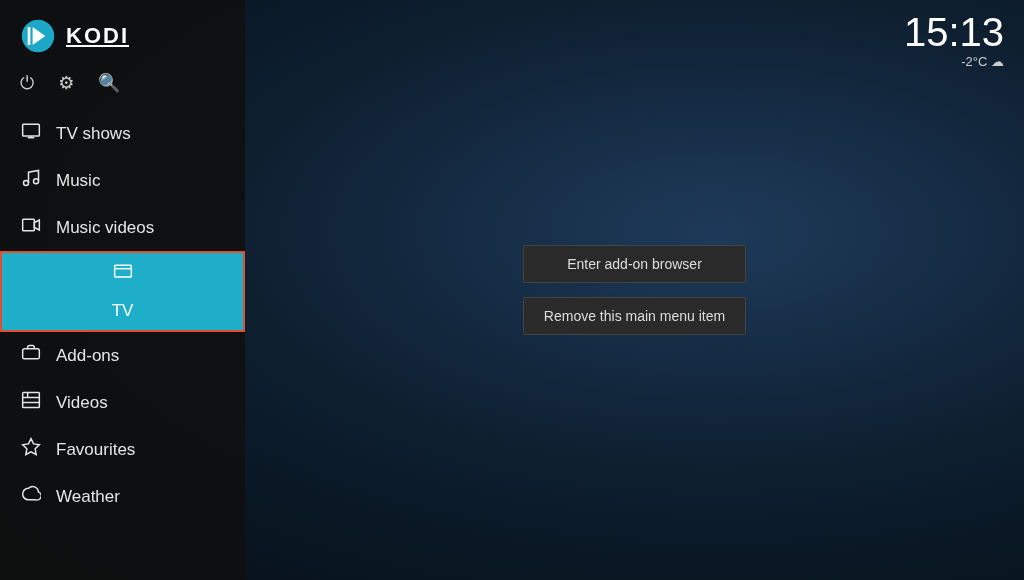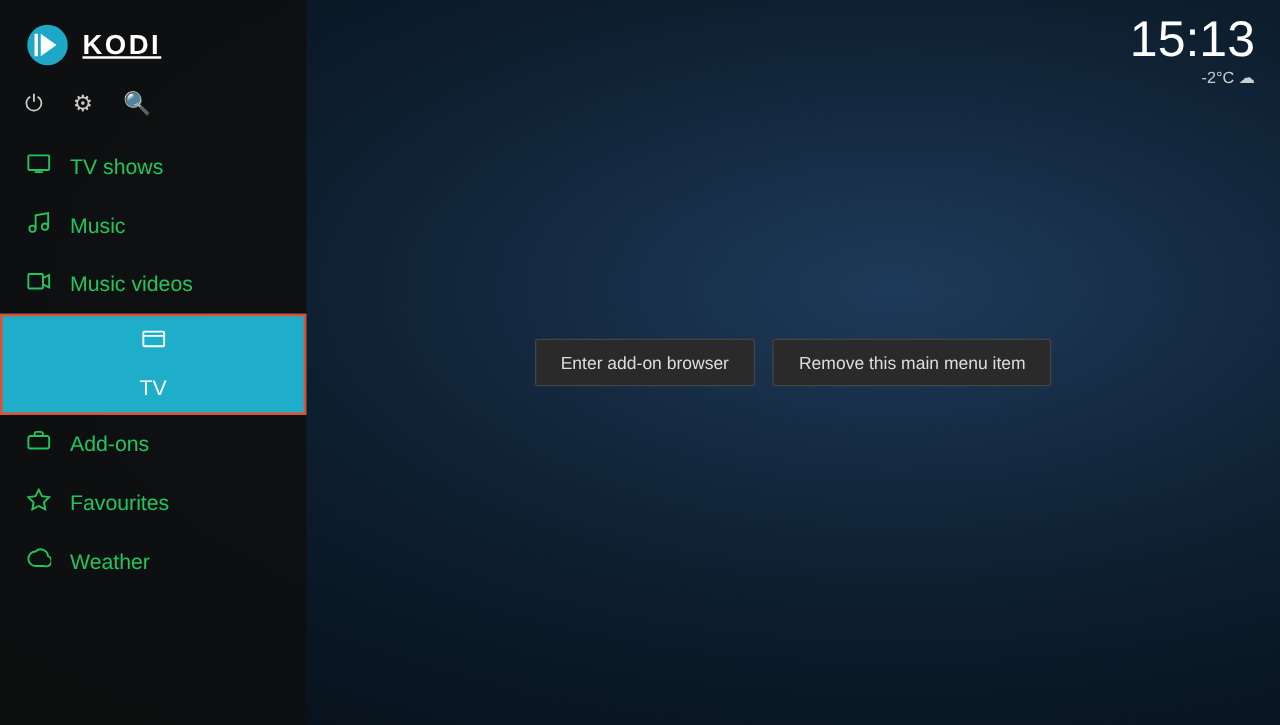--- a/index.html
+++ b/index.html
@@ -82,7 +82,7 @@
       gap: 14px;
       padding: 11px 20px;
       cursor: pointer;
-      color: #22c55e;
+      color: #e5e5e5;
       font-size: 17px;
       position: relative;
     }

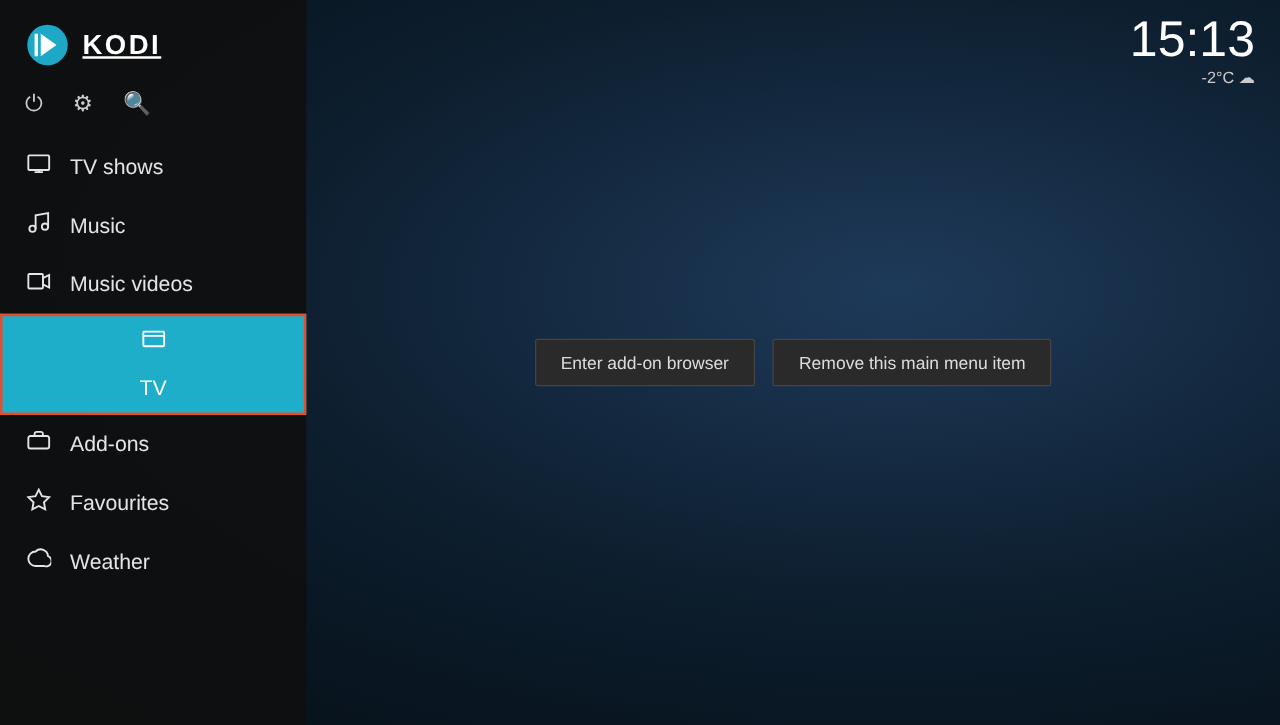--- a/index.html
+++ b/index.html
@@ -159,6 +159,7 @@
     .action-buttons {
       display: flex;
       gap: 14px;
+      flex-direction: column;
     }
 
     .action-btn {

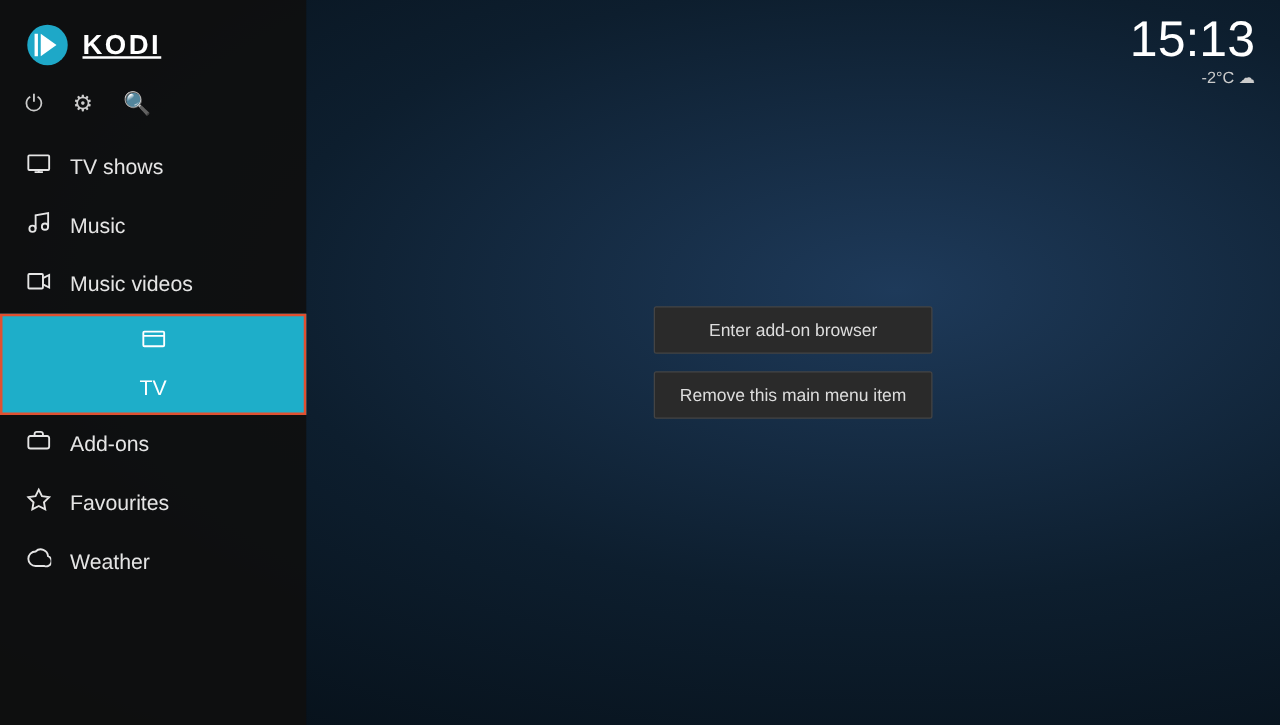--- a/index.html
+++ b/index.html
@@ -256,6 +256,17 @@
       <span>Add-ons</span>
     </div>
 
+    <div class="nav-item">
+      <span class="nav-icon">
+        <svg class="icon-svg" viewBox="0 0 24 24">
+            <rect x="2" y="3" width="20" height="18" rx="1" fill="none" stroke="currentColor" stroke-width="1.8"></rect>
+            <line x1="2" y1="9" x2="22" y2="9" stroke="currentColor" stroke-width="1.8"></line>
+            <line x1="2" y1="15" x2="22" y2="15" stroke="currentColor" stroke-width="1.8"></line>
+            <line x1="8" y1="3" x2="8" y2="9" stroke="currentColor" stroke-width="1.8"></line>
+          </svg>
+      </span>
+      <span>Videos</span>
+    </div>
 
     <div class="nav-item">
       <span class="nav-icon">

